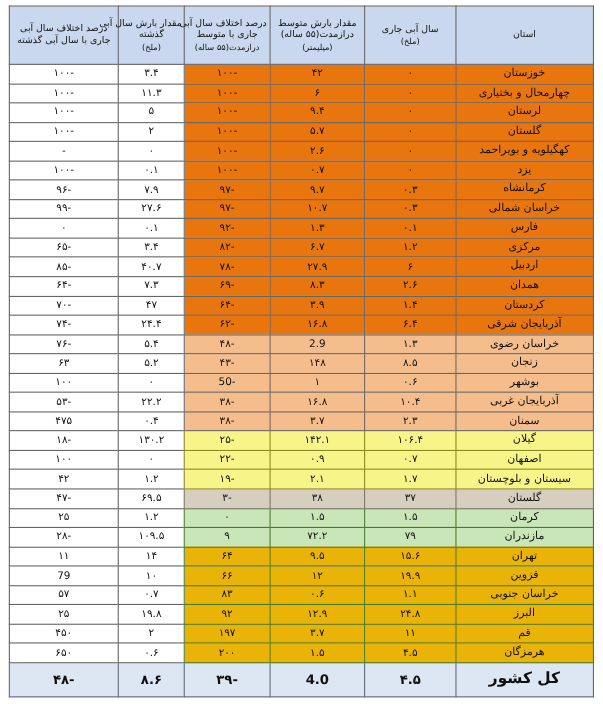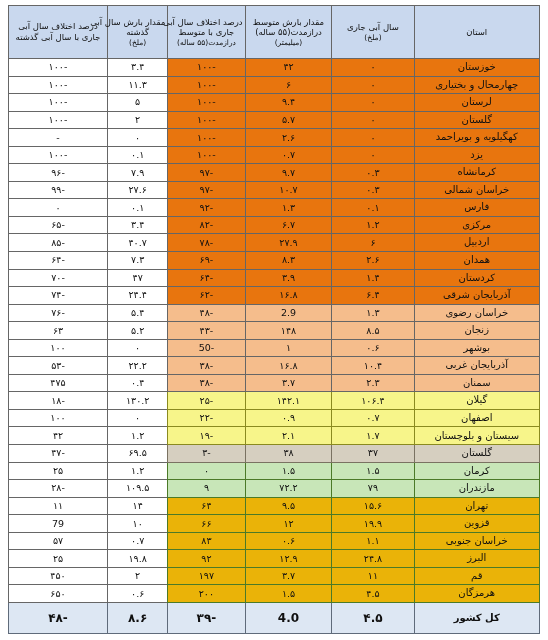--- a/index.html
+++ b/index.html
@@ -90,7 +90,7 @@
     height: 30px;
     border: 1px solid #5f6b7a;
   }
-  tr.total-row td.province { font-size: 10px; }
+  tr.total-row td.province { font-size: 14px; }
 </style>
 </head>
 <body>

